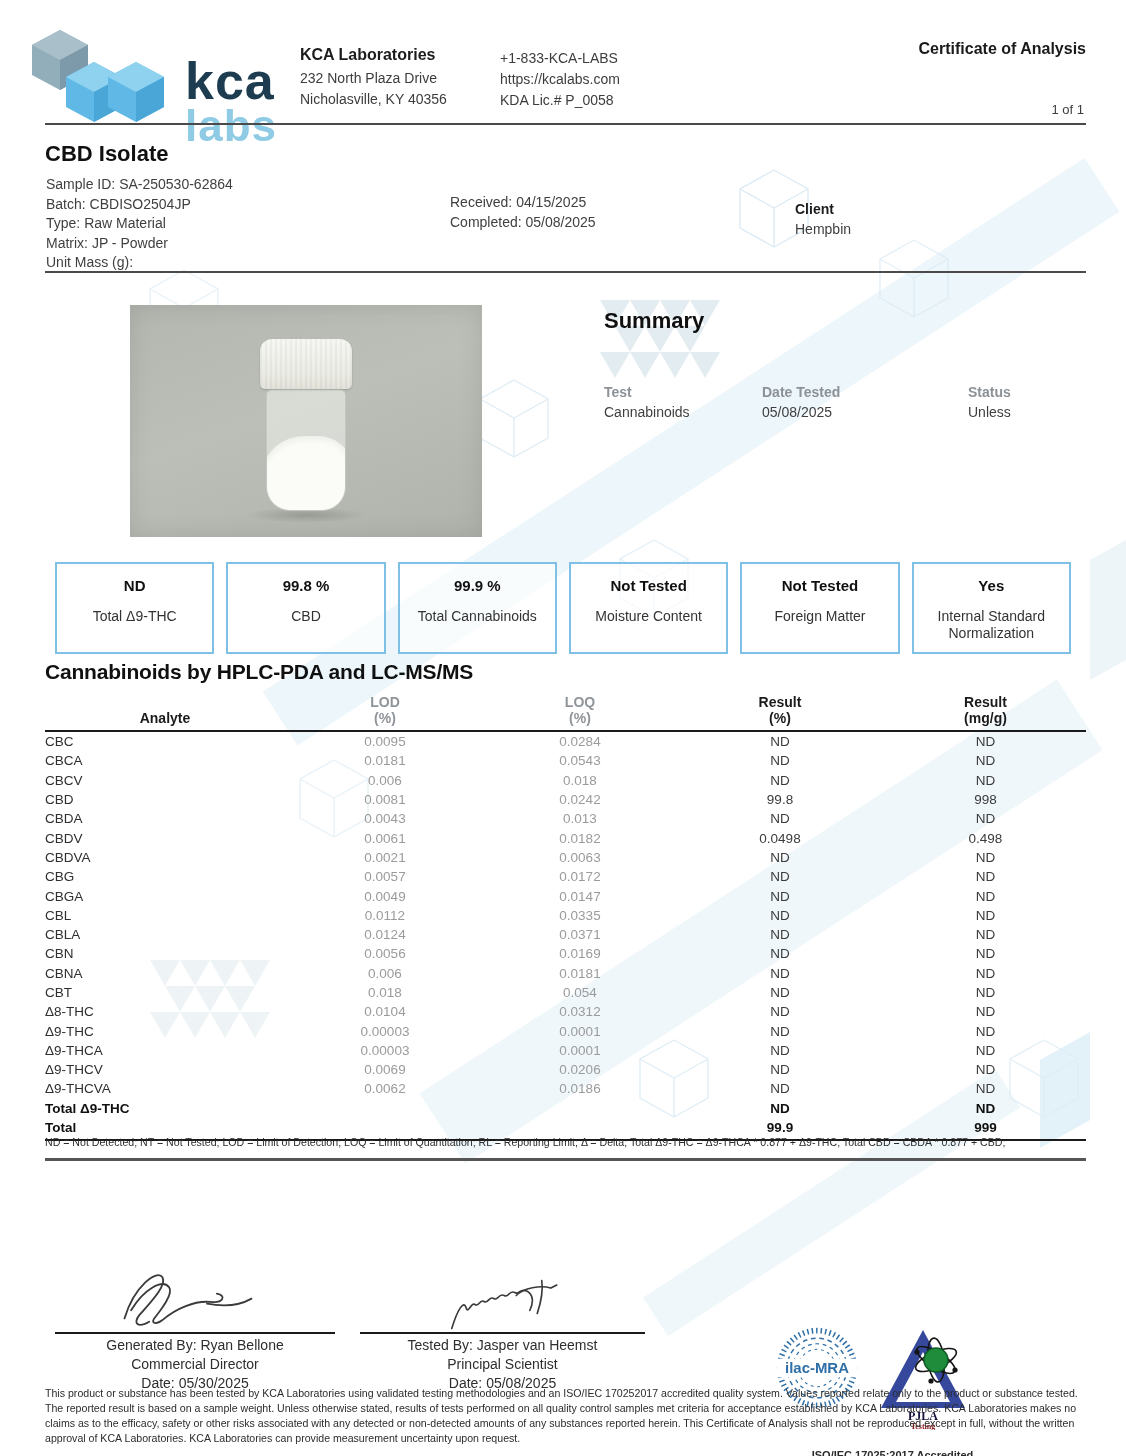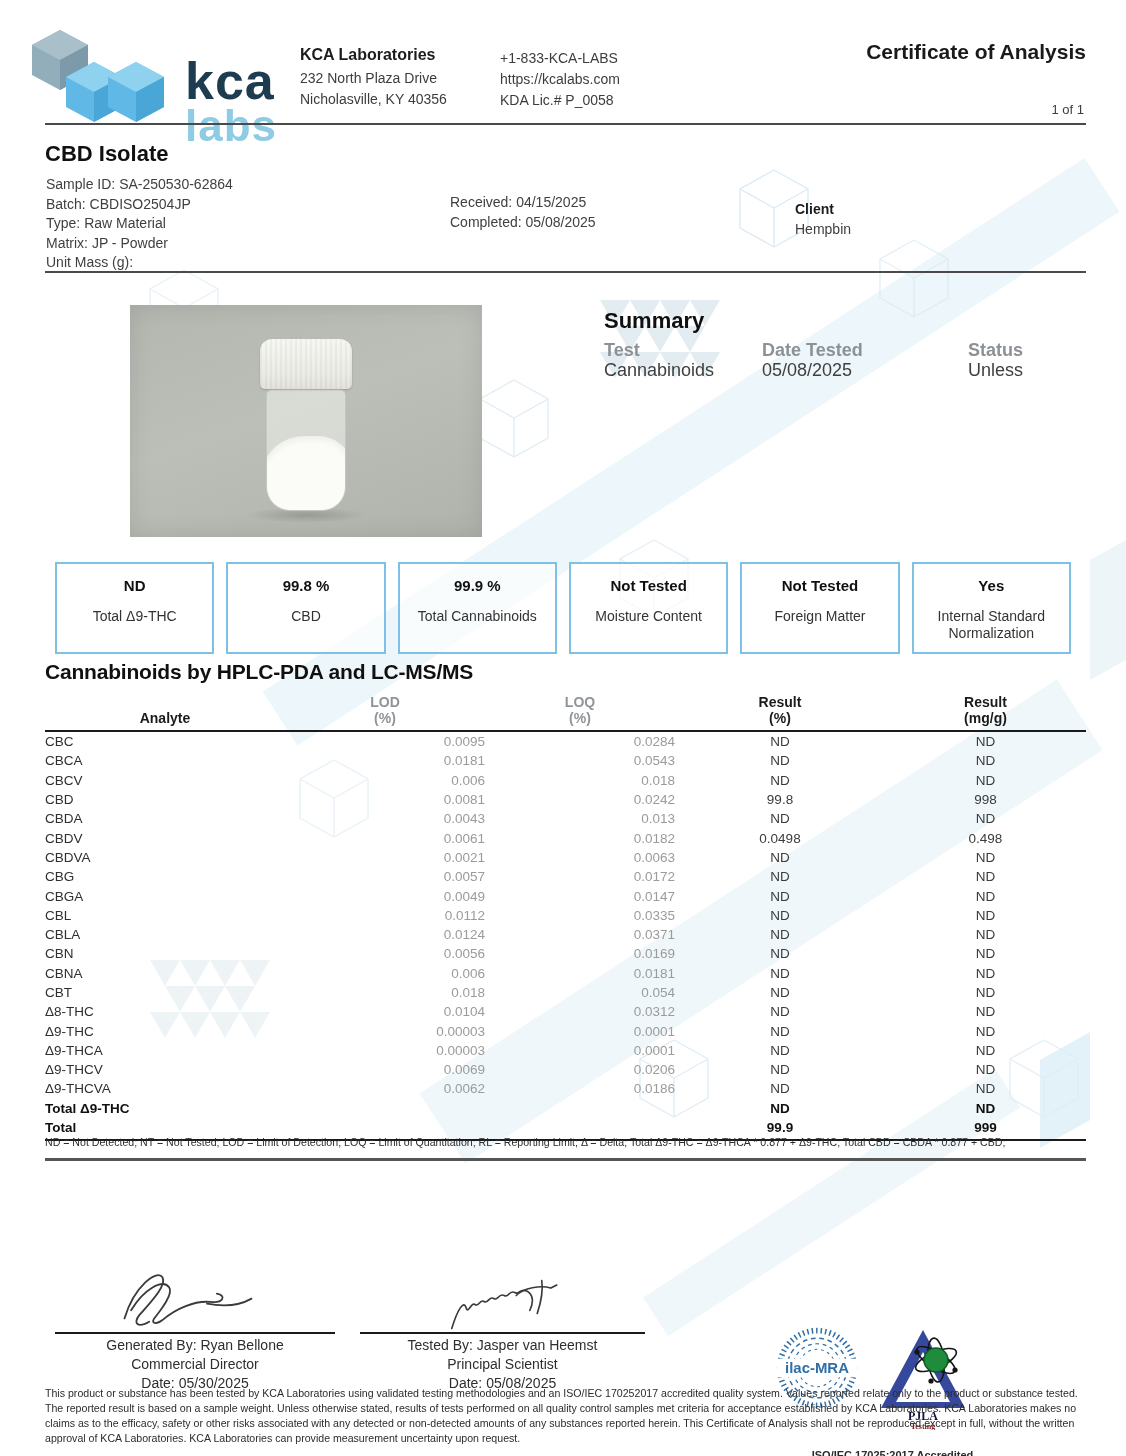--- a/index.html
+++ b/index.html
@@ -19,7 +19,7 @@
   .labinfo { position:absolute; left:300px; top:44px; font-size:14px; color:#3d3d3d; line-height:21px; }
   .labinfo .name { font-size:16px; font-weight:bold; color:#1c1c1c; margin-bottom:3px; }
   .contact { position:absolute; left:500px; top:48px; font-size:14px; color:#3d3d3d; line-height:21px; }
-  .coa-title { position:absolute; right:40px; top:40px; font-size:21px; font-weight:bold; color:#1a1a1a; }
+  .coa-title { position:absolute; right:40px; top:40px; font-size:16px; font-weight:bold; color:#1a1a1a; }
   .page-num { position:absolute; right:42px; top:102px; font-size:13px; color:#3d3d3d; }
 
   .hr { position:absolute; left:45px; width:1041px; background:#4a4a4a; height:2px; }

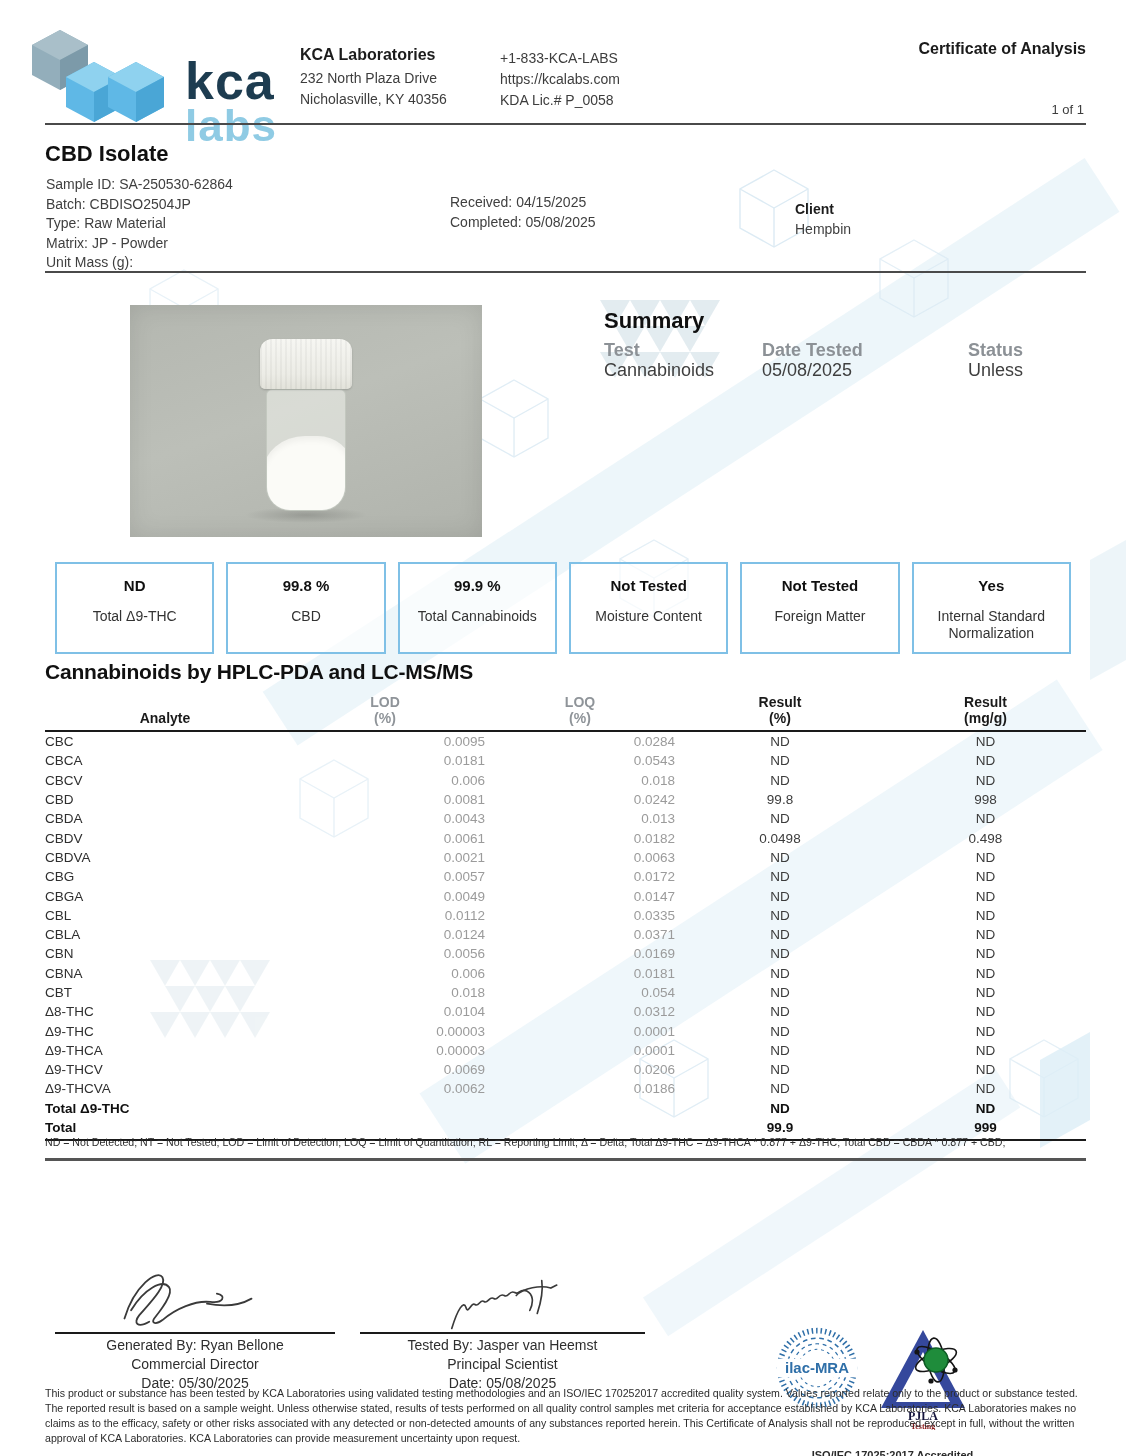--- a/index.html
+++ b/index.html
@@ -53,7 +53,7 @@
   
   .summary-title { position:absolute; left:604px; top:308px; font-size:22px; font-weight:bold; color:#101010; }
   .summary-cols { position:absolute; left:604px; top:340px; width:480px; display:flex; }
-  .sum-col { font-size:18px; line-height:20px; }
+  .sum-col { font-size:14px; line-height:20px;margin-top:42px; }
   .sum-col .lbl { font-weight:bold; color:#8c9196; }
   .sum-col .val { color:#3f3f3f; }
   .sum-col:nth-child(1){ width:158px; }

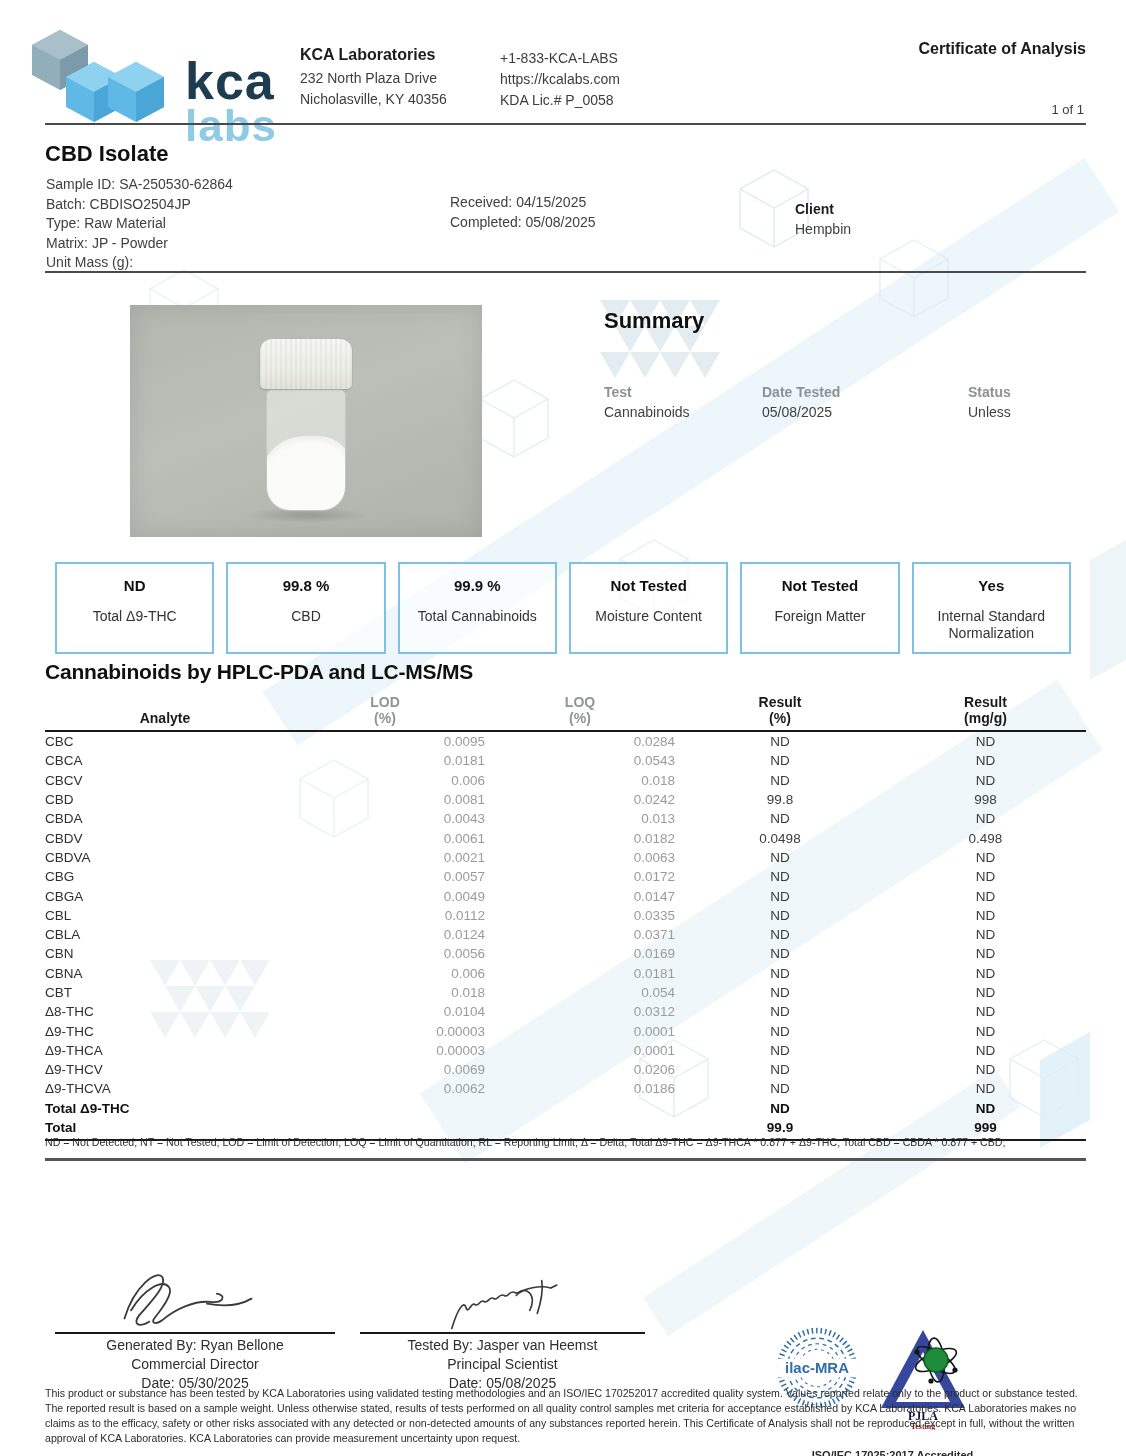--- a/index.html
+++ b/index.html
@@ -80,7 +80,7 @@
   .trow { display:grid; grid-template-columns:240px 200px 190px 210px 1fr; height:19.3px; align-items:center; }
   .tcell { font-size:13.5px; }
   .tcell.c0 { color:#2f2f2f; text-align:left; }
-  .tcell.c1, .tcell.c2 { color:#9b9b9b; text-align:right; }
+  .tcell.c1, .tcell.c2 { color:#9b9b9b; text-align:center; }
   .tcell.c3, .tcell.c4 { color:#3c3c3c; text-align:center; }
   .trow.bold .tcell { font-weight:bold; color:#101010; }
   .tbody-end { border-top:2px solid #1a1a1a; margin-top:2px; }

